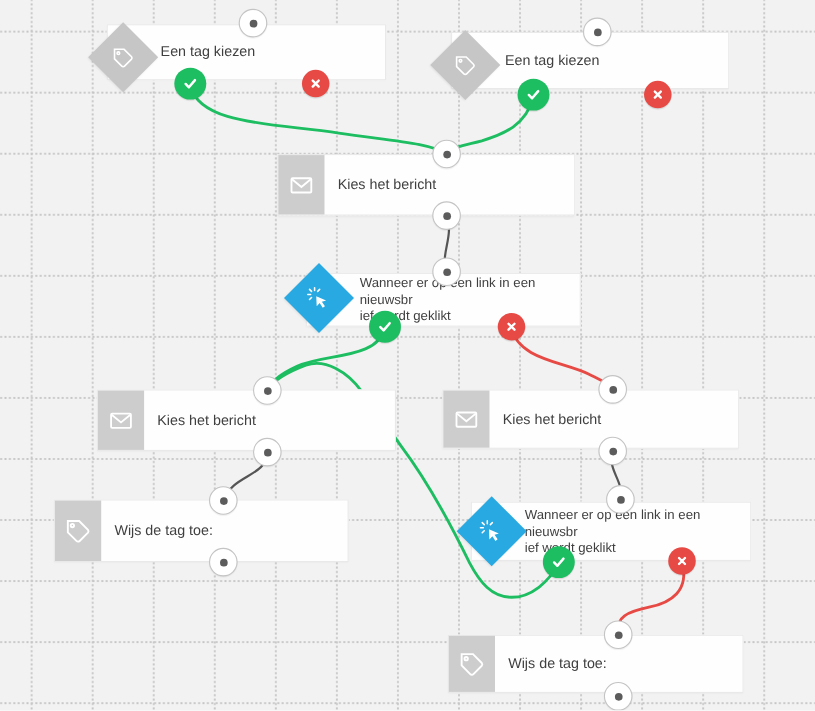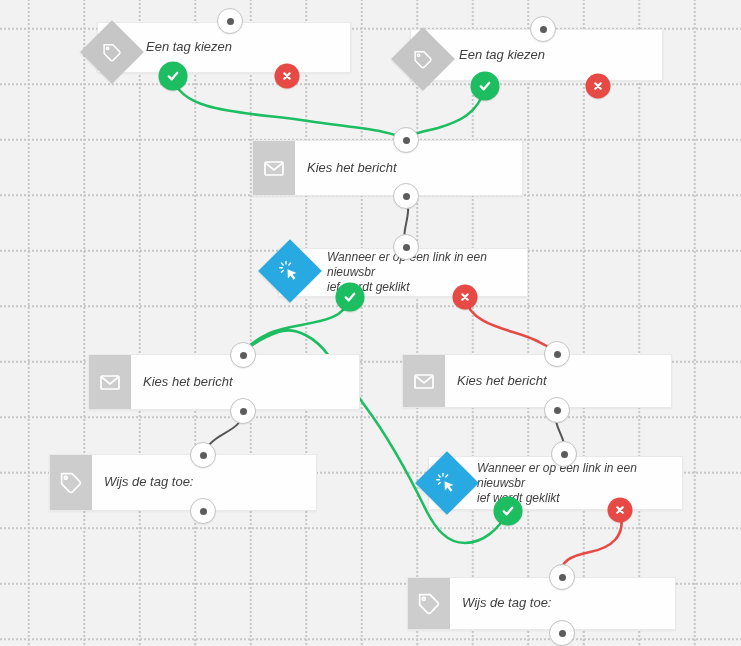--- a/index.html
+++ b/index.html
@@ -30,7 +30,7 @@
     display:flex; align-items:center;
   }
   .node-title{
-    color:var(--text); font-size:13px; line-height:1.25;font-style:italic;
+    color:var(--text); font-size:13px; line-height:1.25;
   }
   .node-title.small{font-size:12px;}
   .pad-diamond{padding-left:48px;}

